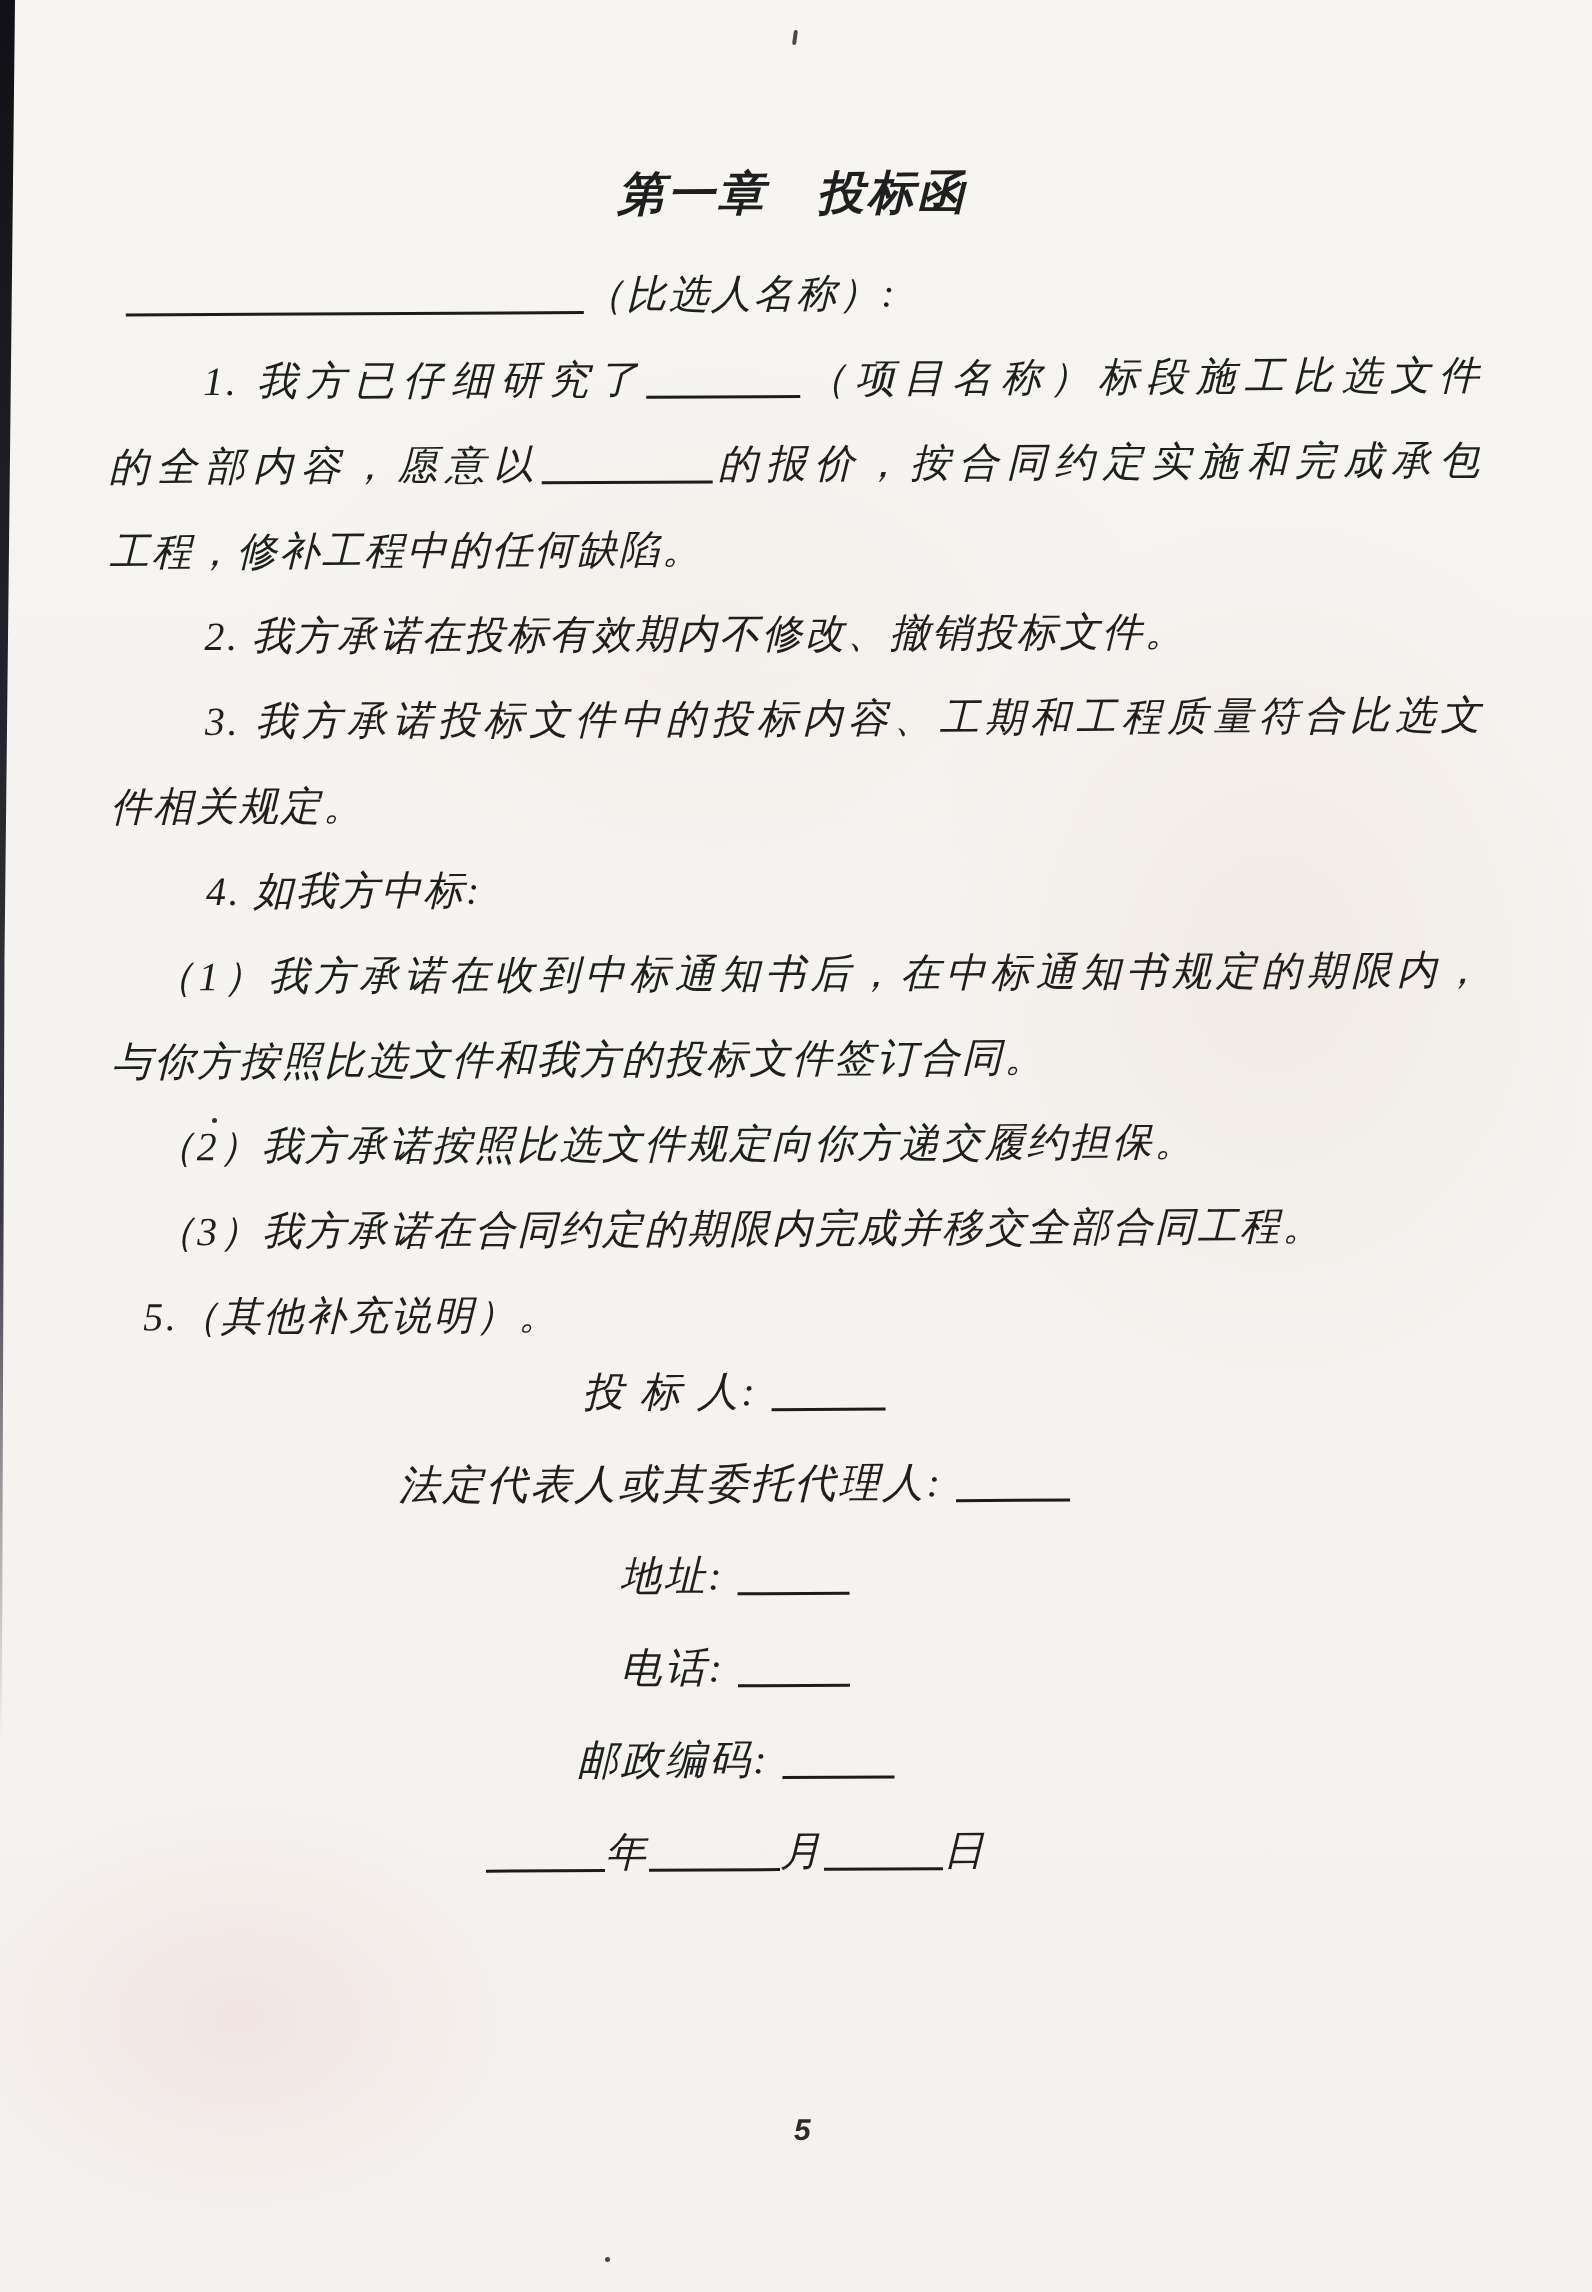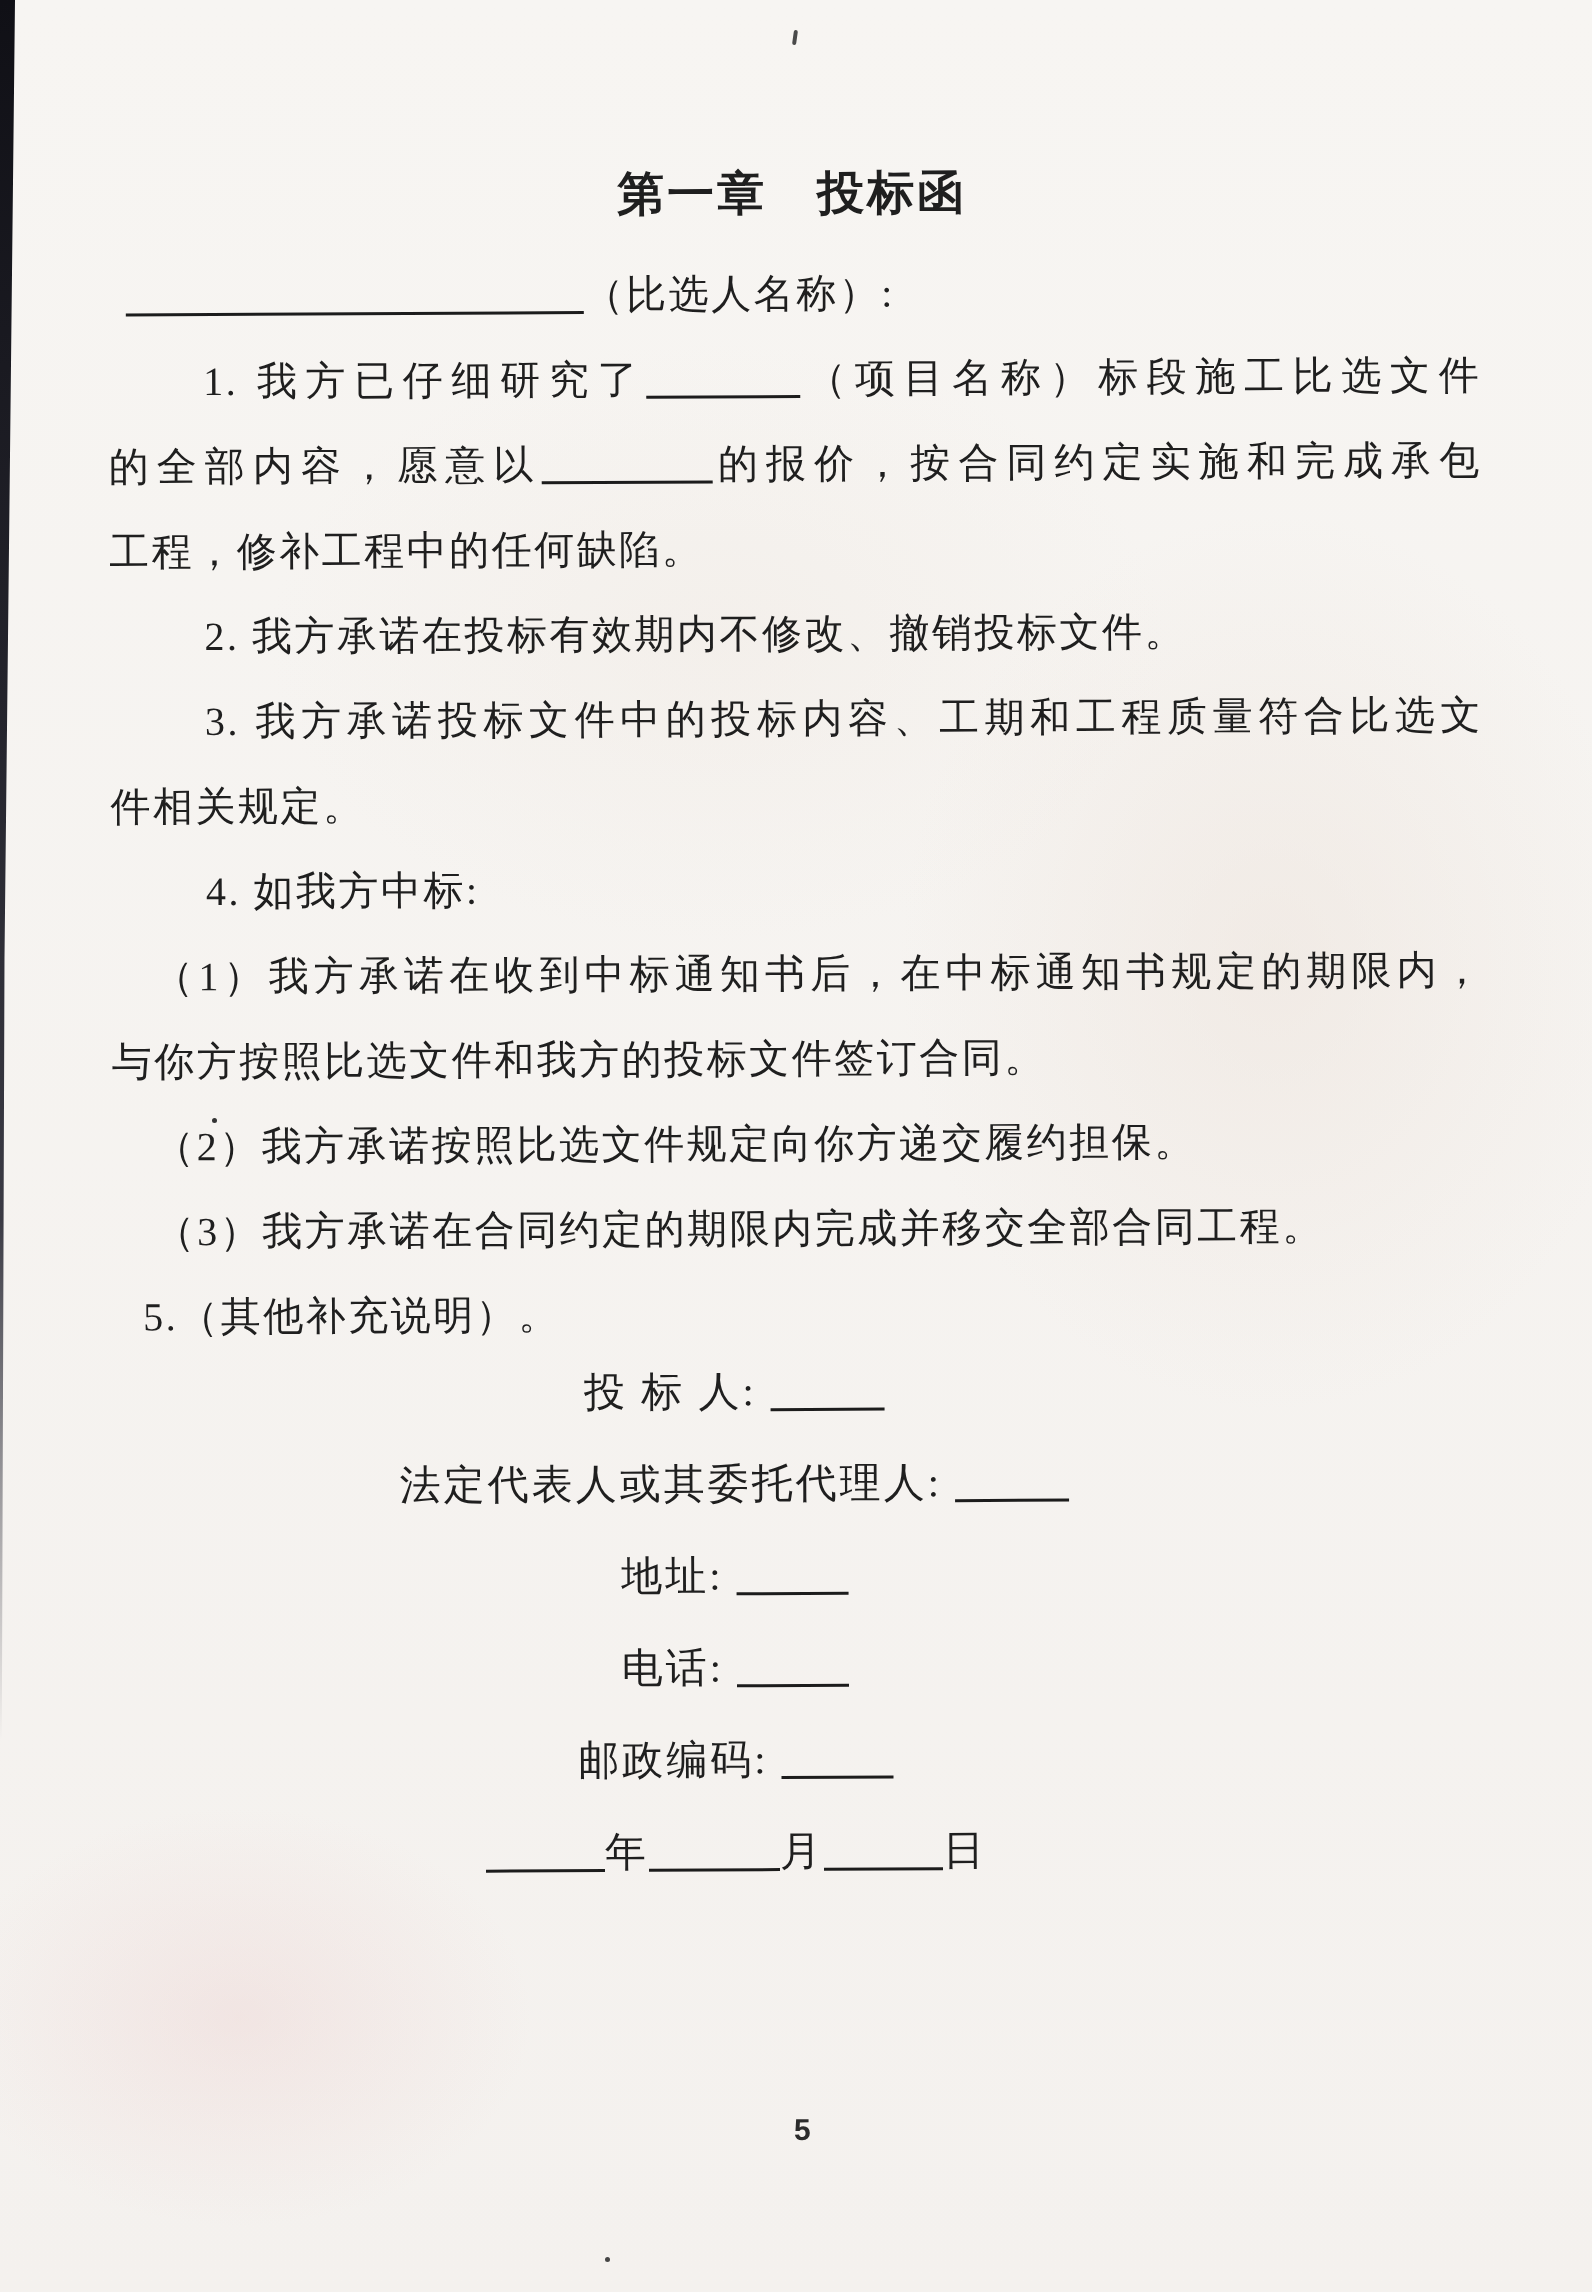--- a/index.html
+++ b/index.html
@@ -16,6 +16,7 @@
       radial-gradient(597px 398px at 45% 28%, rgba(241,235,229,.5), transparent 75%),
       linear-gradient(#f7f5f2, #f4f1ee);
     font-family:"Liberation Serif","DejaVu Serif",serif;
+    font-style:italic;
   }
   .sheet { position:absolute; inset:0; transform:rotate(-0.3deg); transform-origin:50% 40%; }
 

